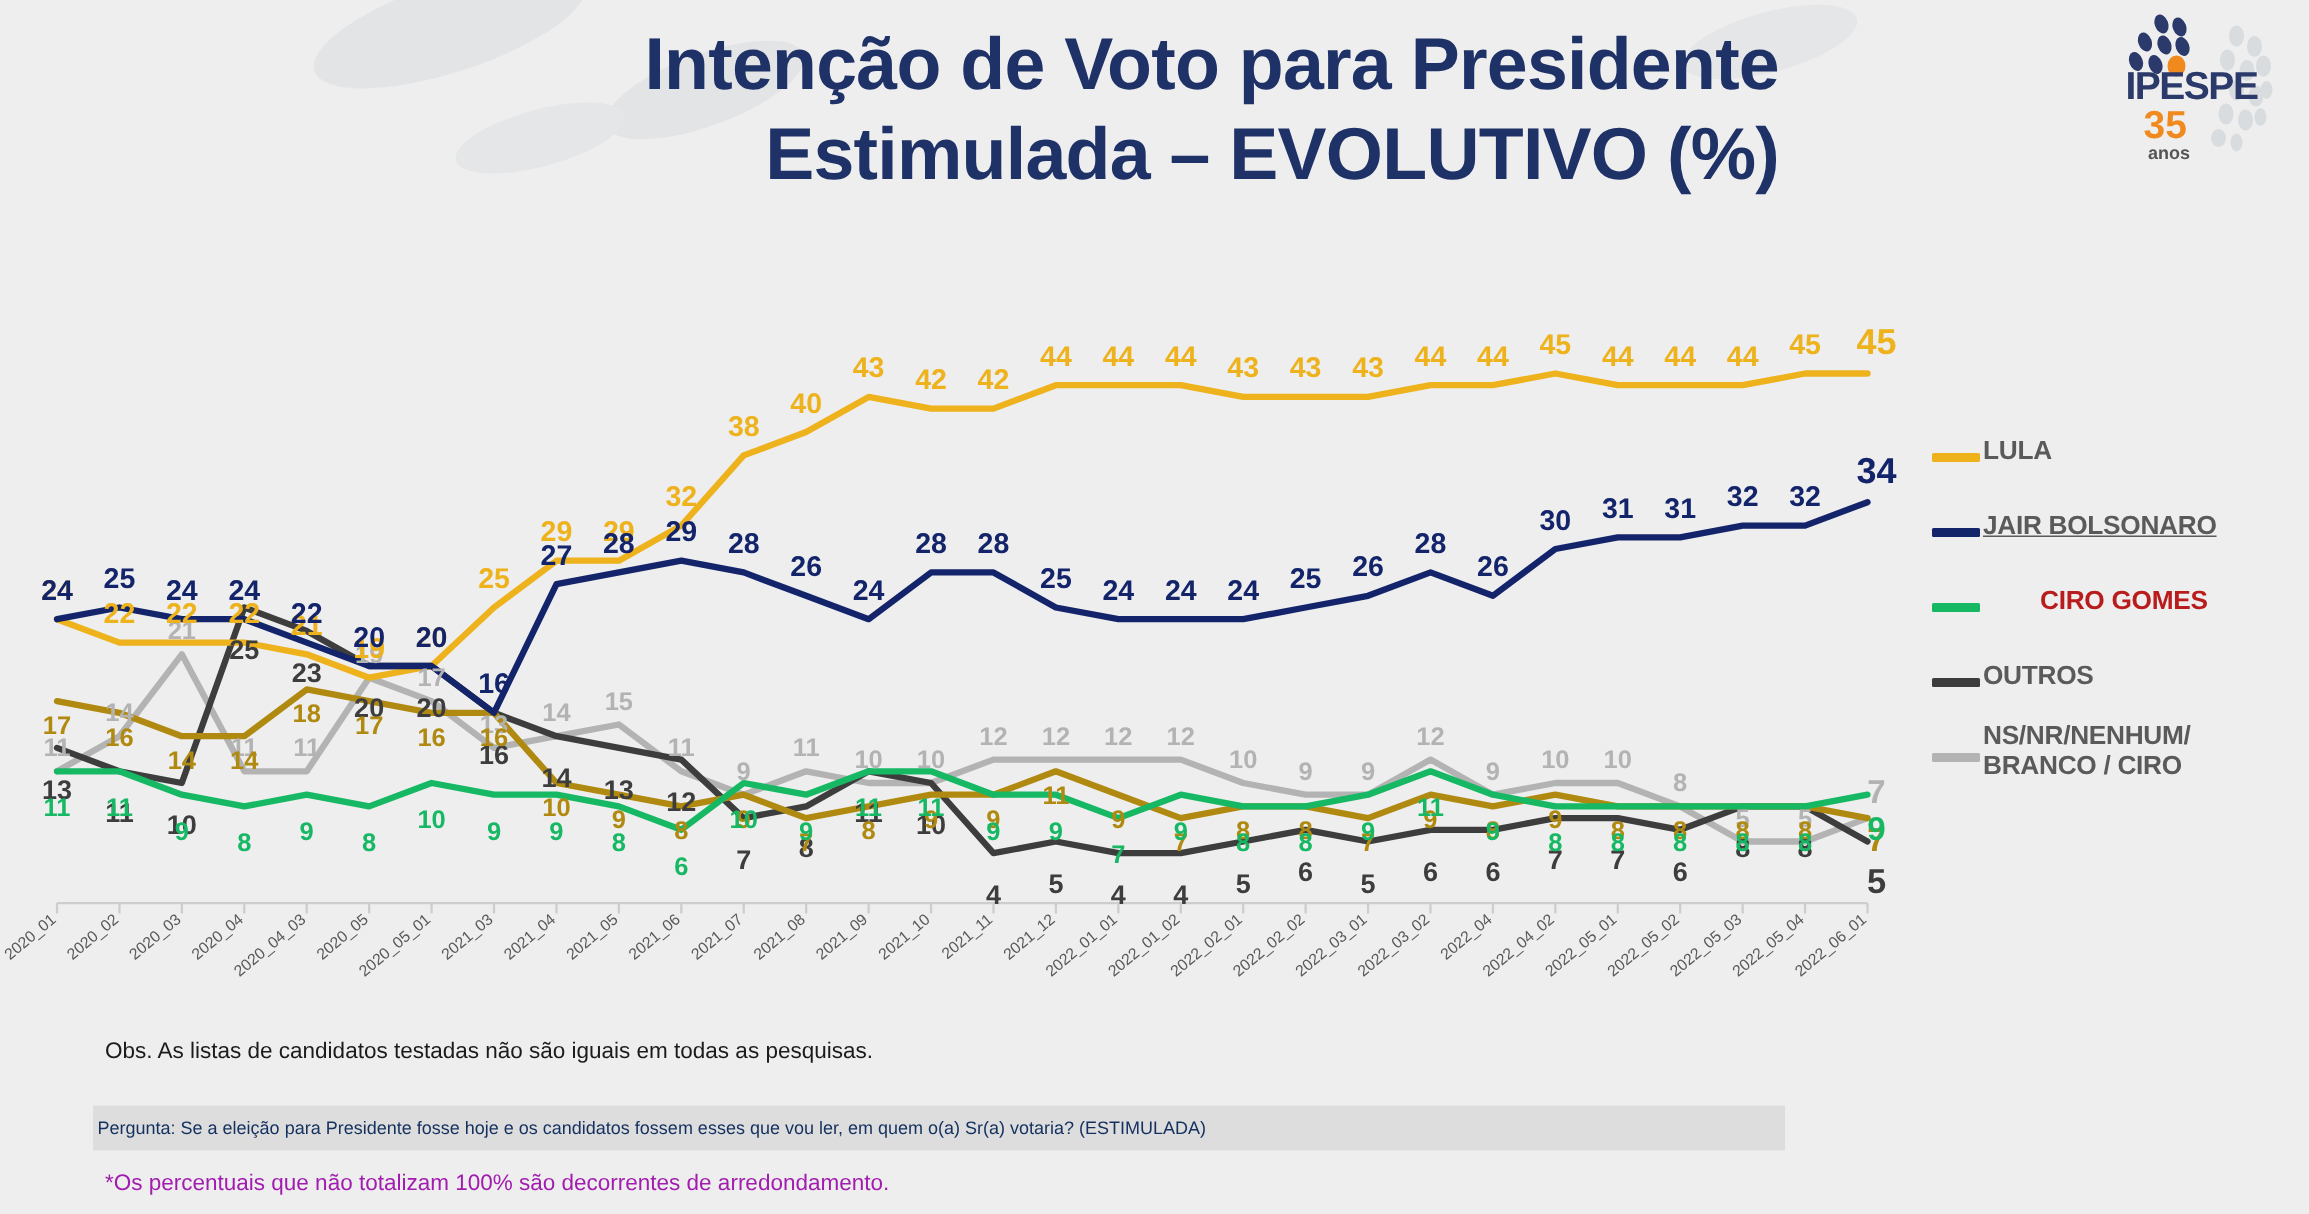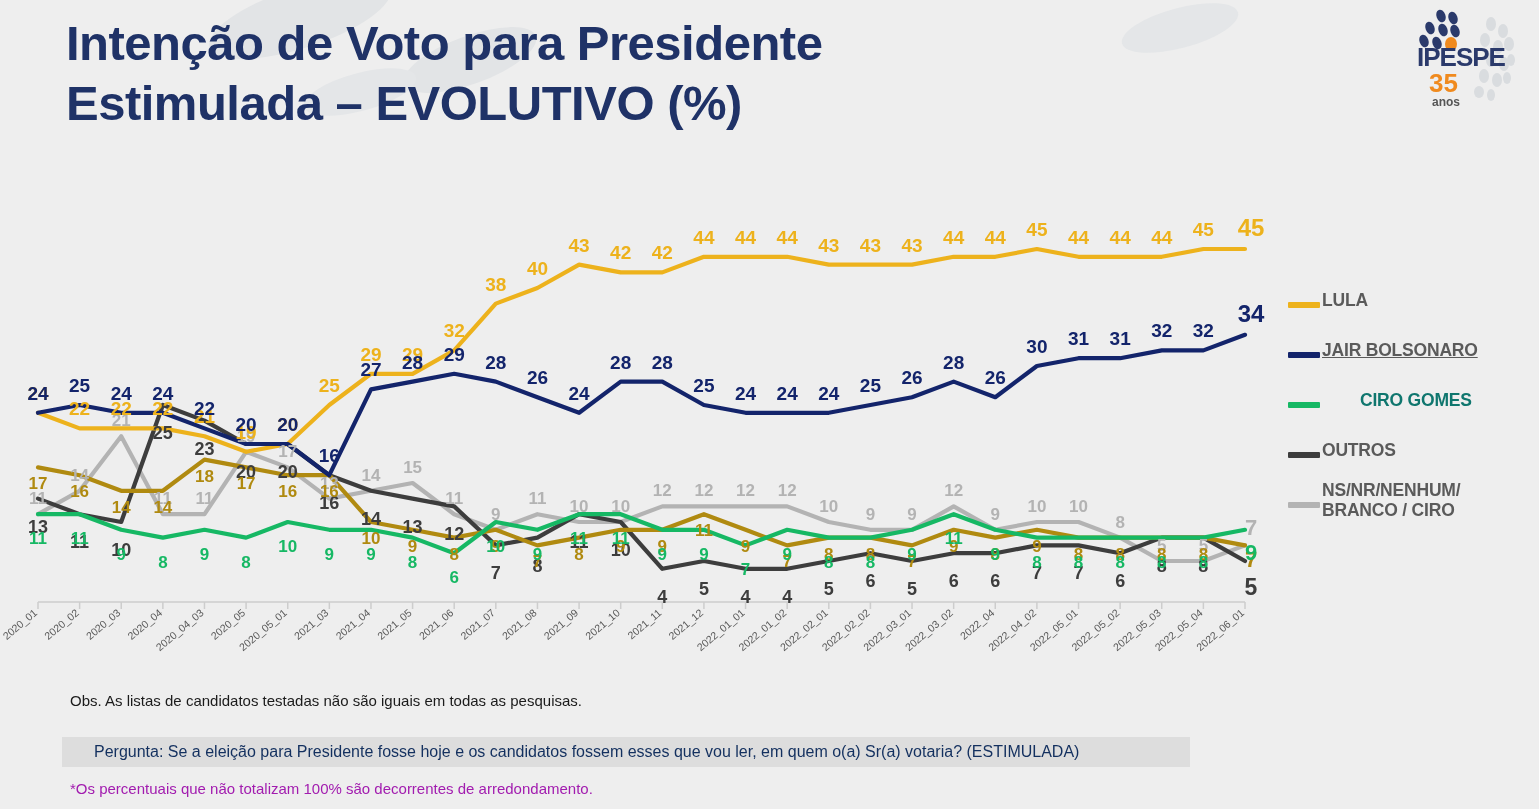--- a/index.html
+++ b/index.html
@@ -14,7 +14,7 @@
   #title{
     position:absolute;left:66px;top:14px;width:1120px;
     font-size:49px;font-weight:bold;line-height:1.22;
-    color:#1F3267;letter-spacing:-0.5px;
+    color:#1F3267;letter-spacing:-0.5px;text-align:right;
   }
   #logo{position:absolute;right:20px;top:4px;width:120px;height:110px;}
   #chart-area{position:absolute;left:0;top:200px;width:1290px;height:470px;}

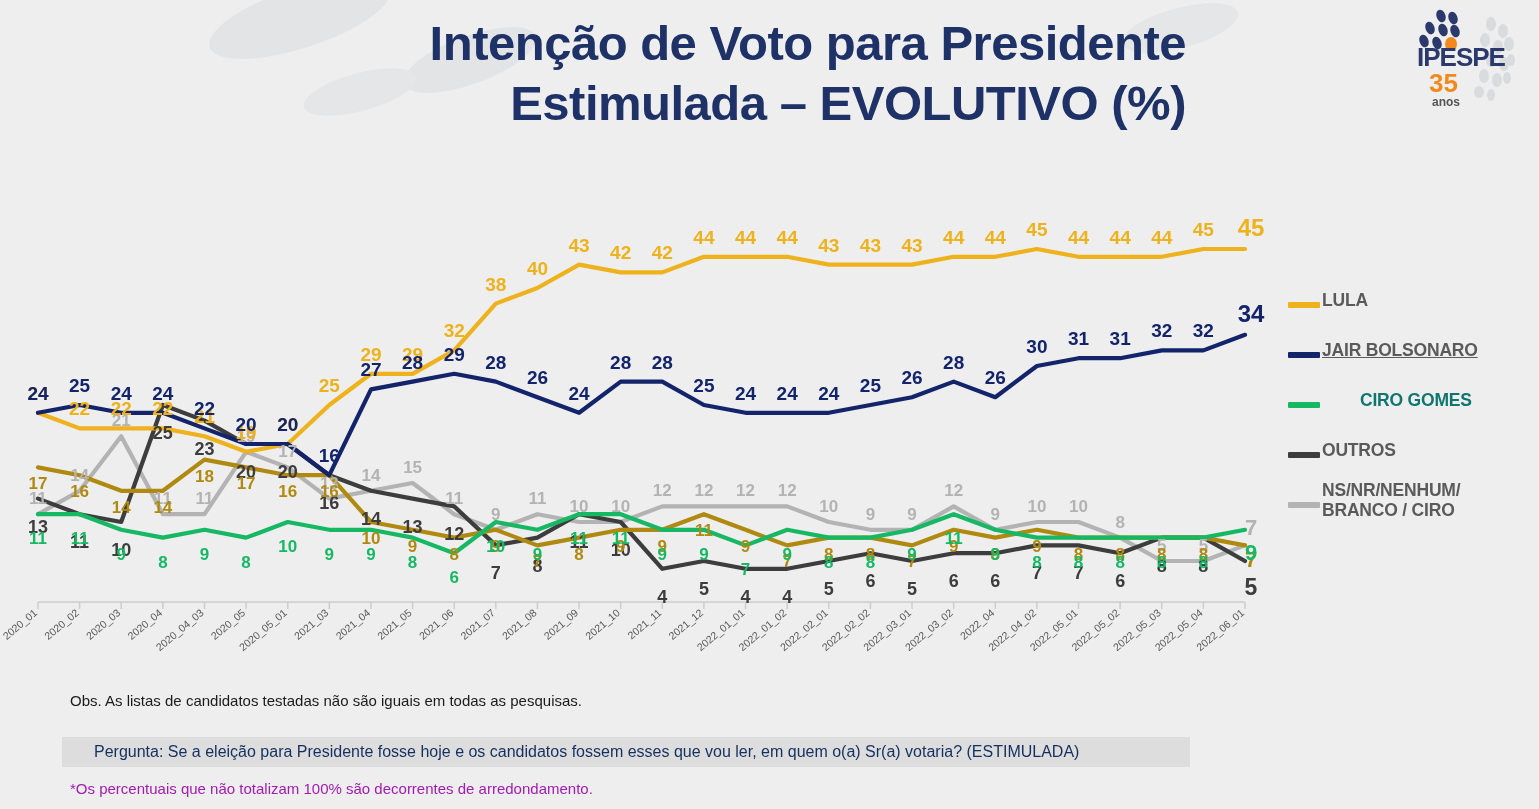--- a/index.html
+++ b/index.html
@@ -357,7 +357,7 @@
   </div>
   <div class="legend-row">
     <span class="legend-swatch" style="background: rgb(22, 184, 100);"></span>
-    <span class="legend-label" style="color: #0f766e; margin-left: 40px;">CIRO GOMES</span>
+    <span class="legend-label" style="color: #b91c1c; margin-left: 40px;">CIRO GOMES</span>
   </div>
   <div class="legend-row">
     <span class="legend-swatch" style="background: rgb(61, 61, 61);"></span>

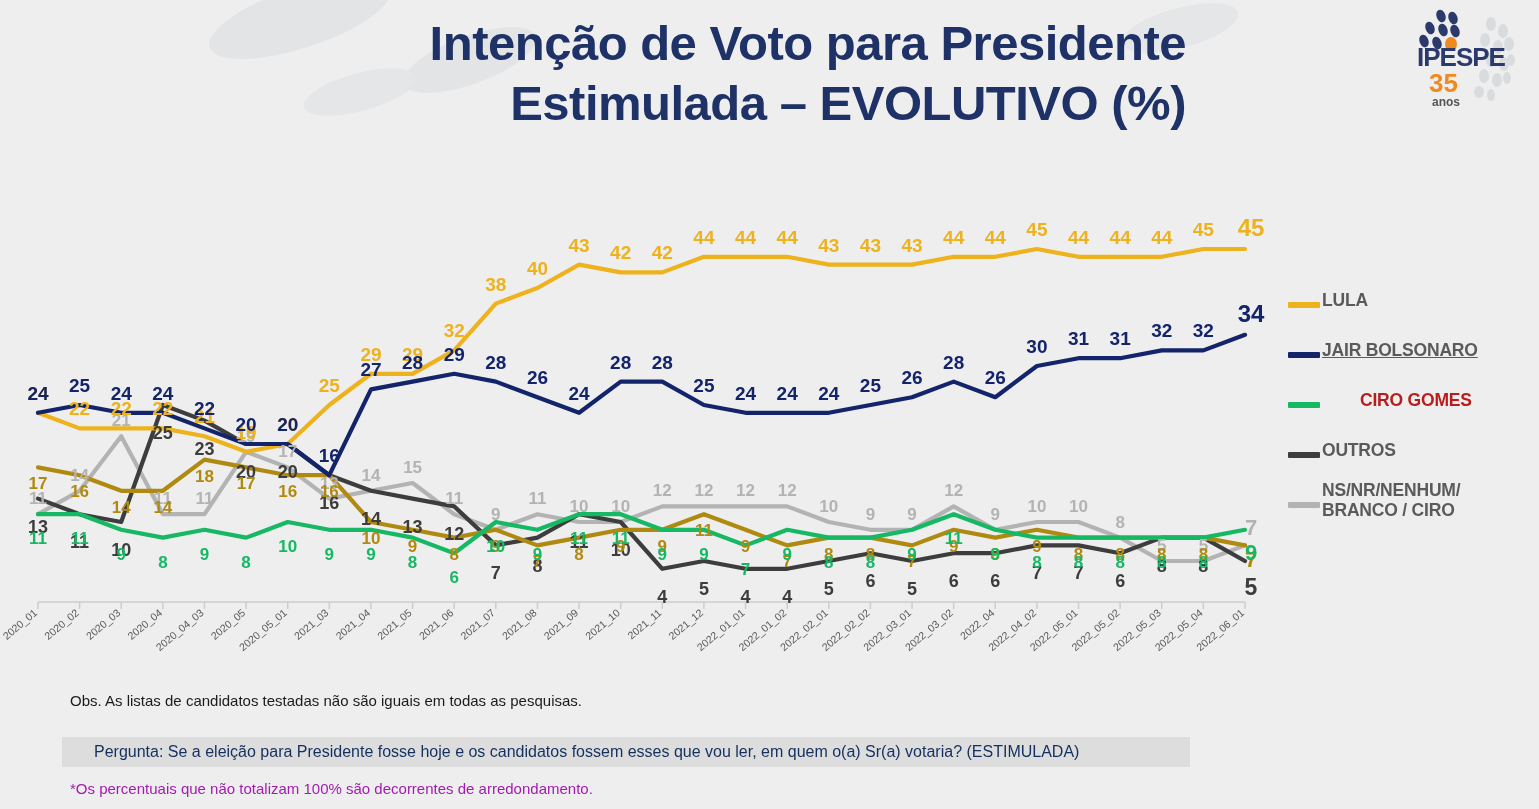--- a/index.html
+++ b/index.html
@@ -37,7 +37,7 @@
     background:#dddddd;display:flex;align-items:center;
   }
   #question-bar .q-text{
-    font-size:16px;color:#13305f;padding-left:32px;
+    font-size:12px;color:#13305f;padding-left:3px;
   }
   #footnote{
     position:absolute;left:70px;top:780px;

